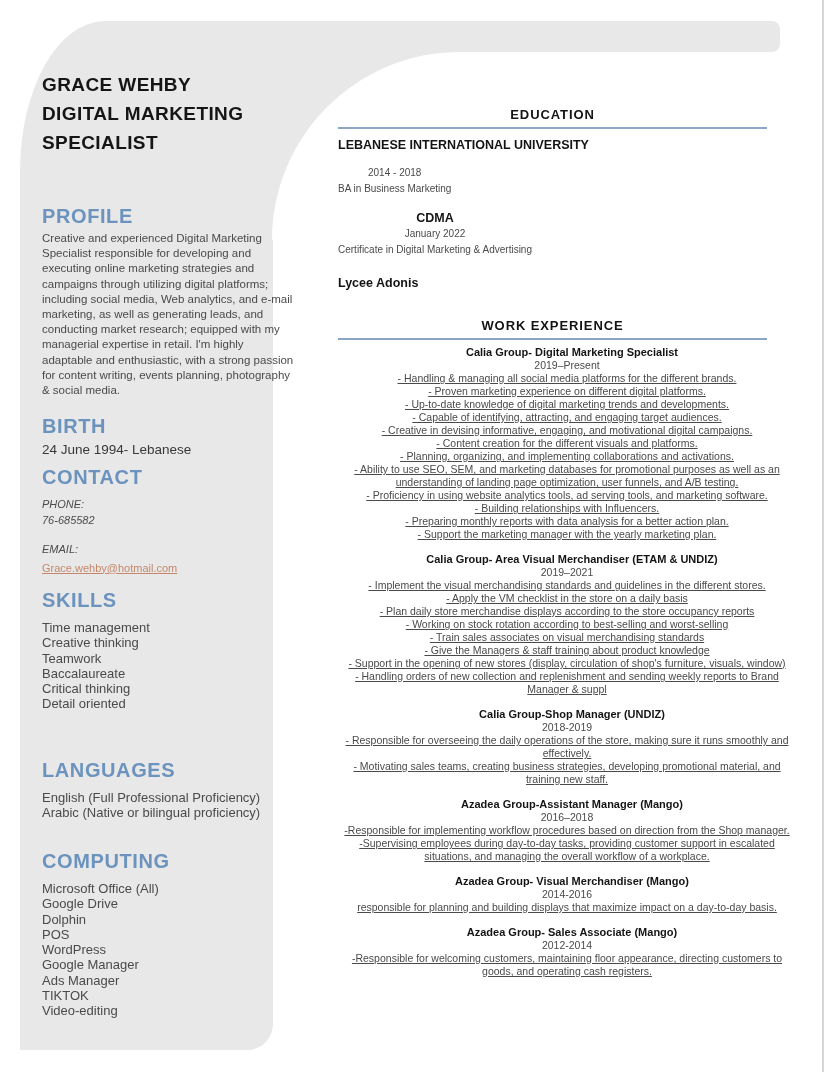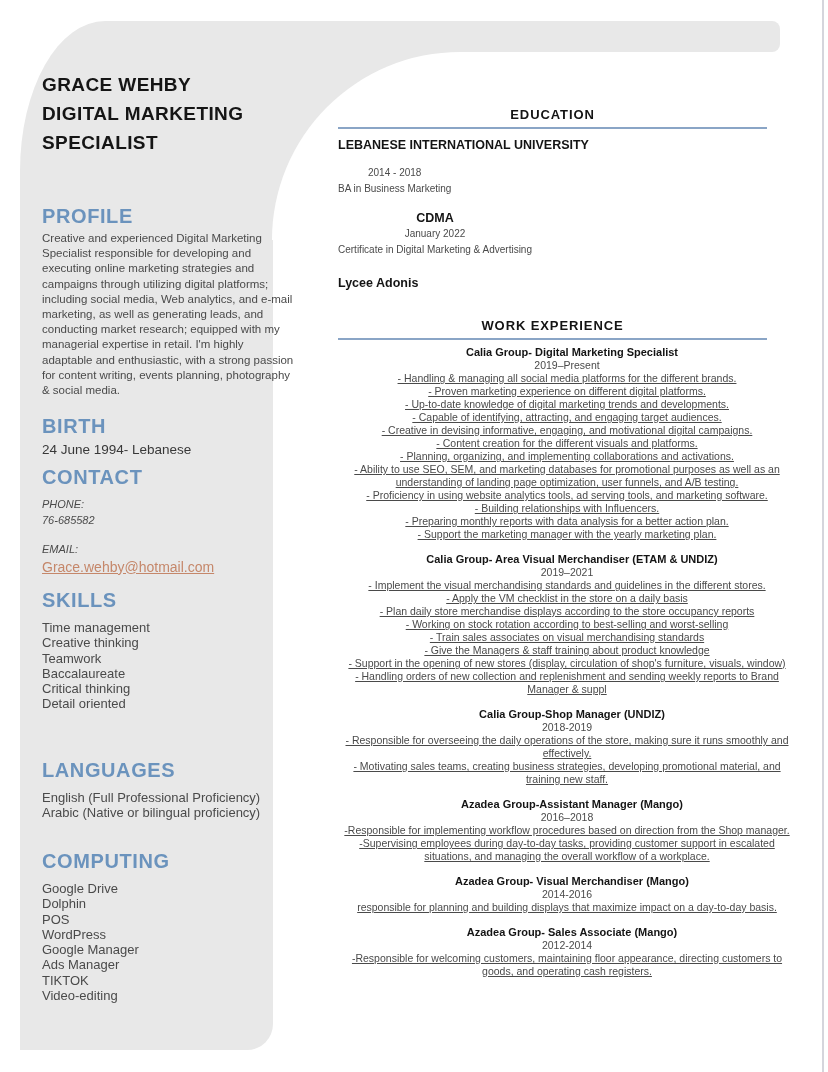--- a/index.html
+++ b/index.html
@@ -25,7 +25,7 @@
   .sb-text { font-size:11.5px; line-height:15.2px; color:#4a4a4a; }
   .birth-text { font-size:13.5px; color:#383838; }
   .contact-label { font-size:11px; line-height:15.5px; color:#4a4a4a;font-style:italic; }
-  .email-link { display:inline-block; font-size:14px; line-height:15.5px; color:#c5876a;
+  .email-link { display:inline-block; font-size:11px; line-height:15.5px; color:#c5876a;
                 }
   .side-list .li { font-size:13px; line-height:15.3px; color:#4a4a4a; }
 

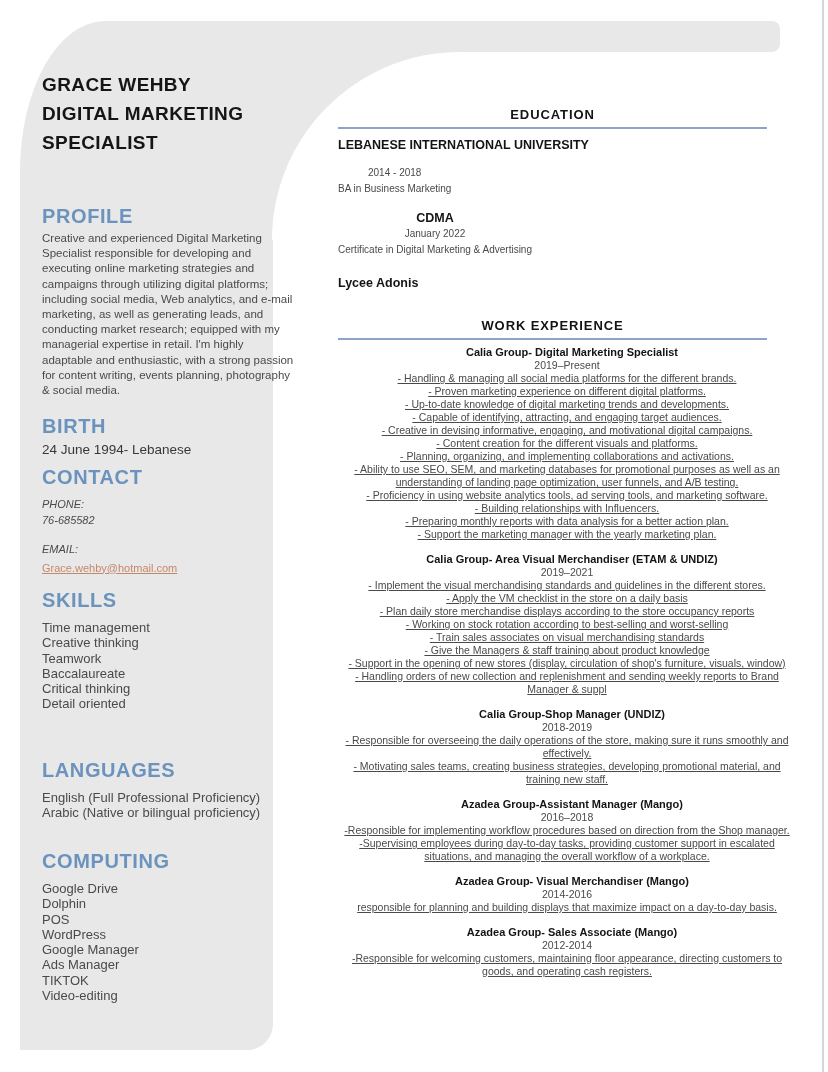--- a/index.html
+++ b/index.html
@@ -92,6 +92,7 @@
   <div class="side-heading" style="top:850px">COMPUTING</div>
   <div class="sb side-list" style="top:881px">
 
+  <div class="li">Microsoft Office (All)</div>
       <div class="li">Google Drive</div>
       <div class="li">Dolphin</div>
       <div class="li">POS</div>

